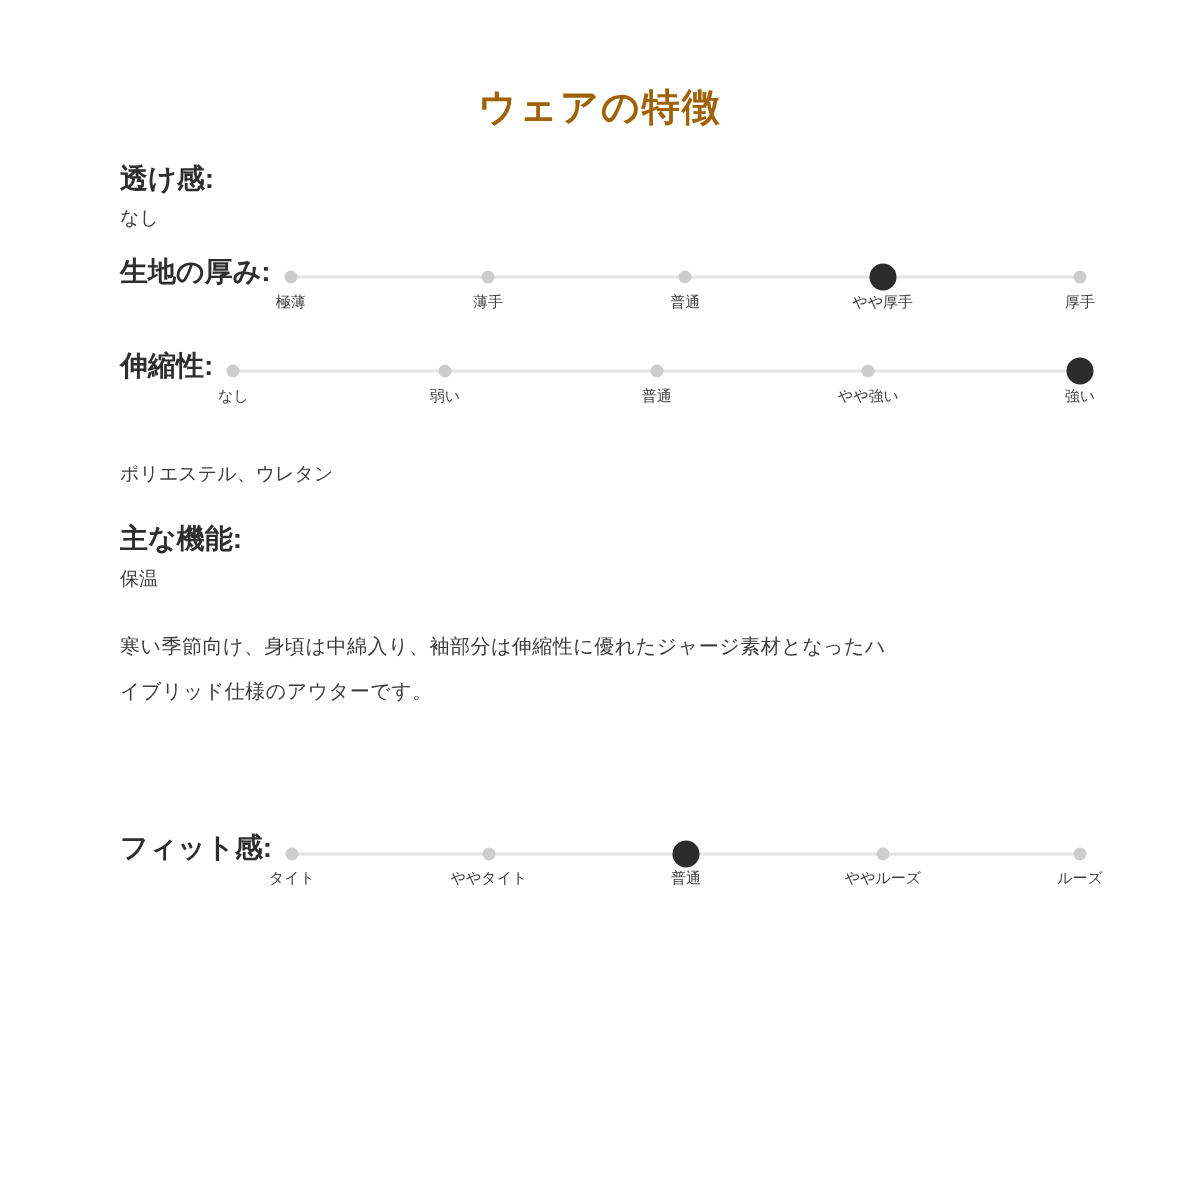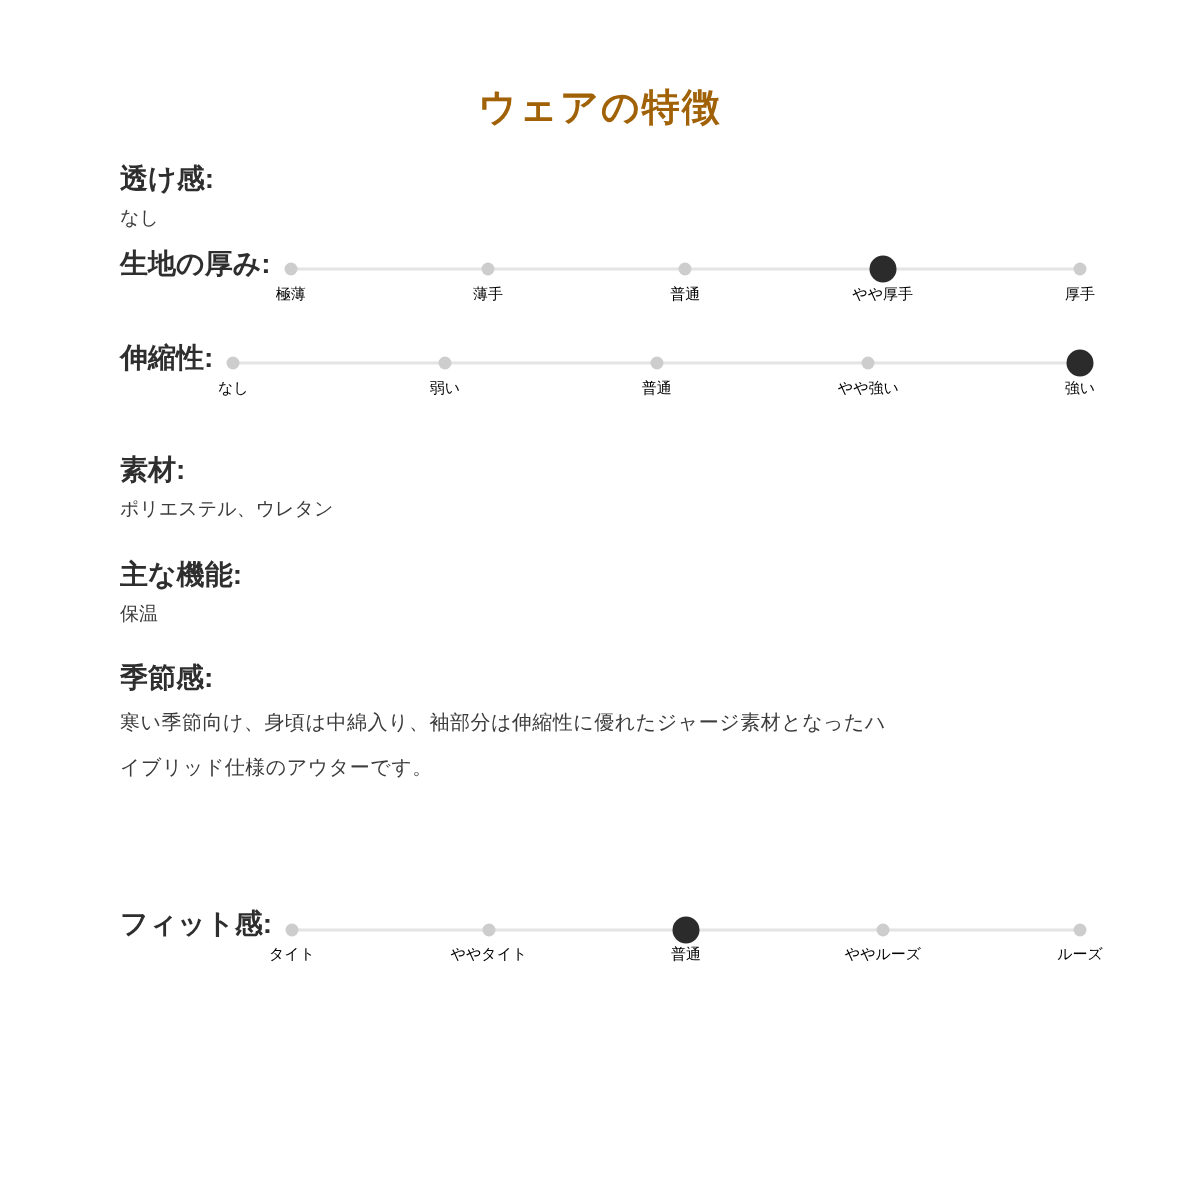--- a/index.html
+++ b/index.html
@@ -43,7 +43,7 @@
     line-height: 1.45;
   }
   .section-sheerness { margin-top: 28px; }
-  .section-thickness { margin-top: 14px; }
+  .section-thickness { margin-top: 22px; }
   .section-stretch   { margin-top: 30px; }
   .section-material  { margin-top: 48px; }
   .section-functions { margin-top: 34px; }

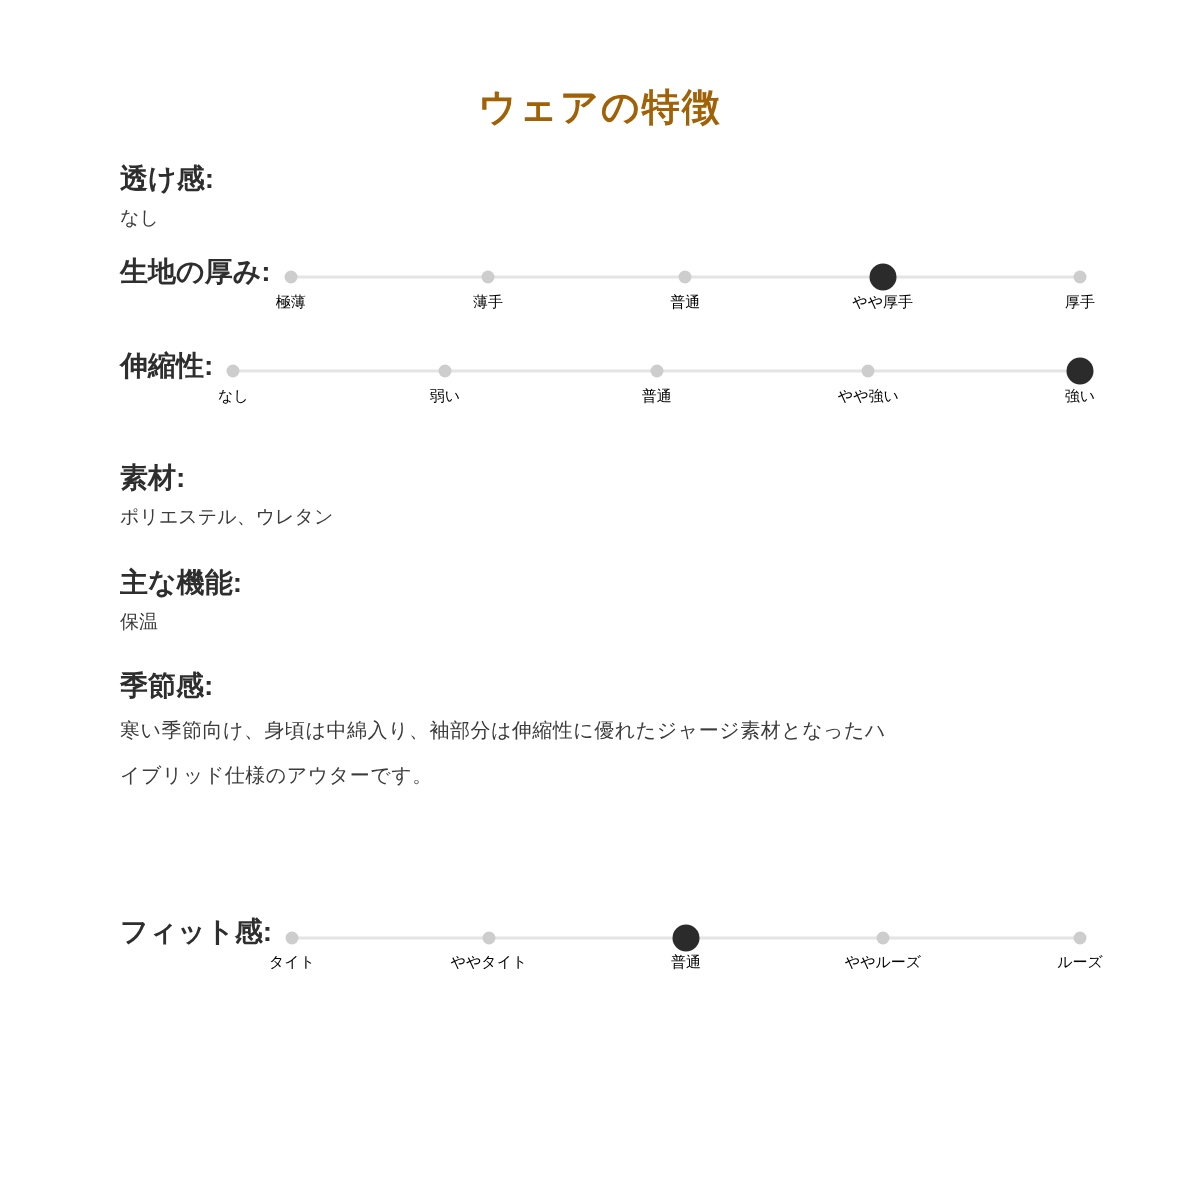--- a/index.html
+++ b/index.html
@@ -91,7 +91,7 @@
     top: 27px;
     transform: translateX(-50%);
     font-size: 15px;
-    color: #000000;
+    color: #404040;
     white-space: nowrap;
     line-height: 1.4;
   }

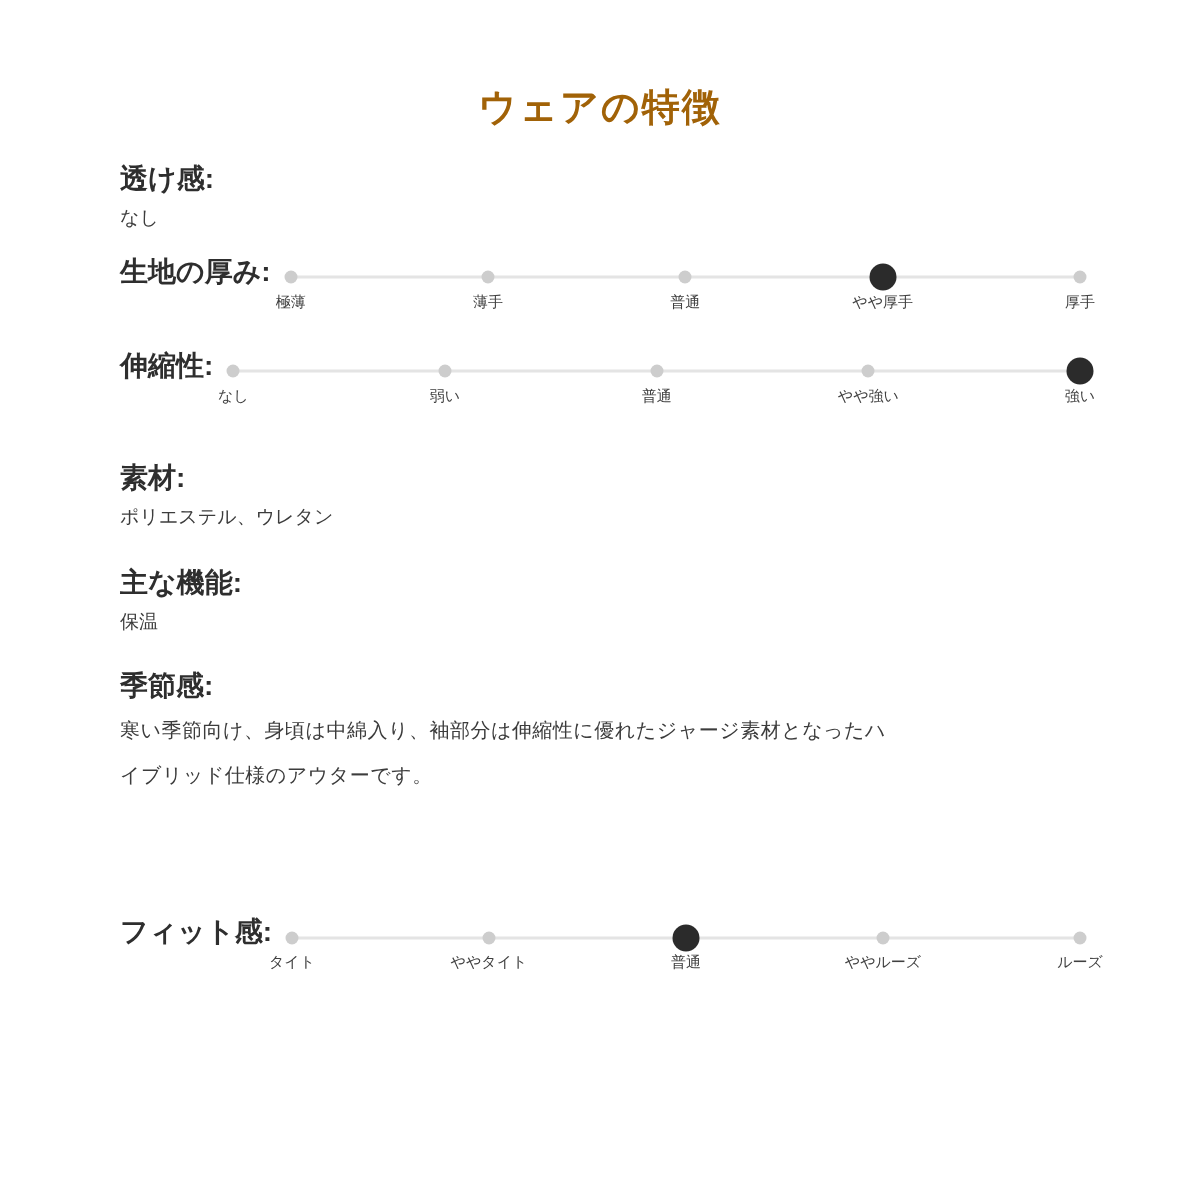--- a/index.html
+++ b/index.html
@@ -151,7 +151,6 @@
     </div>
 
     <div class="section-material">
-      <div class="feature-label">素材:</div>
       <div class="feature-value">ポリエステル、ウレタン</div>
     </div>
 

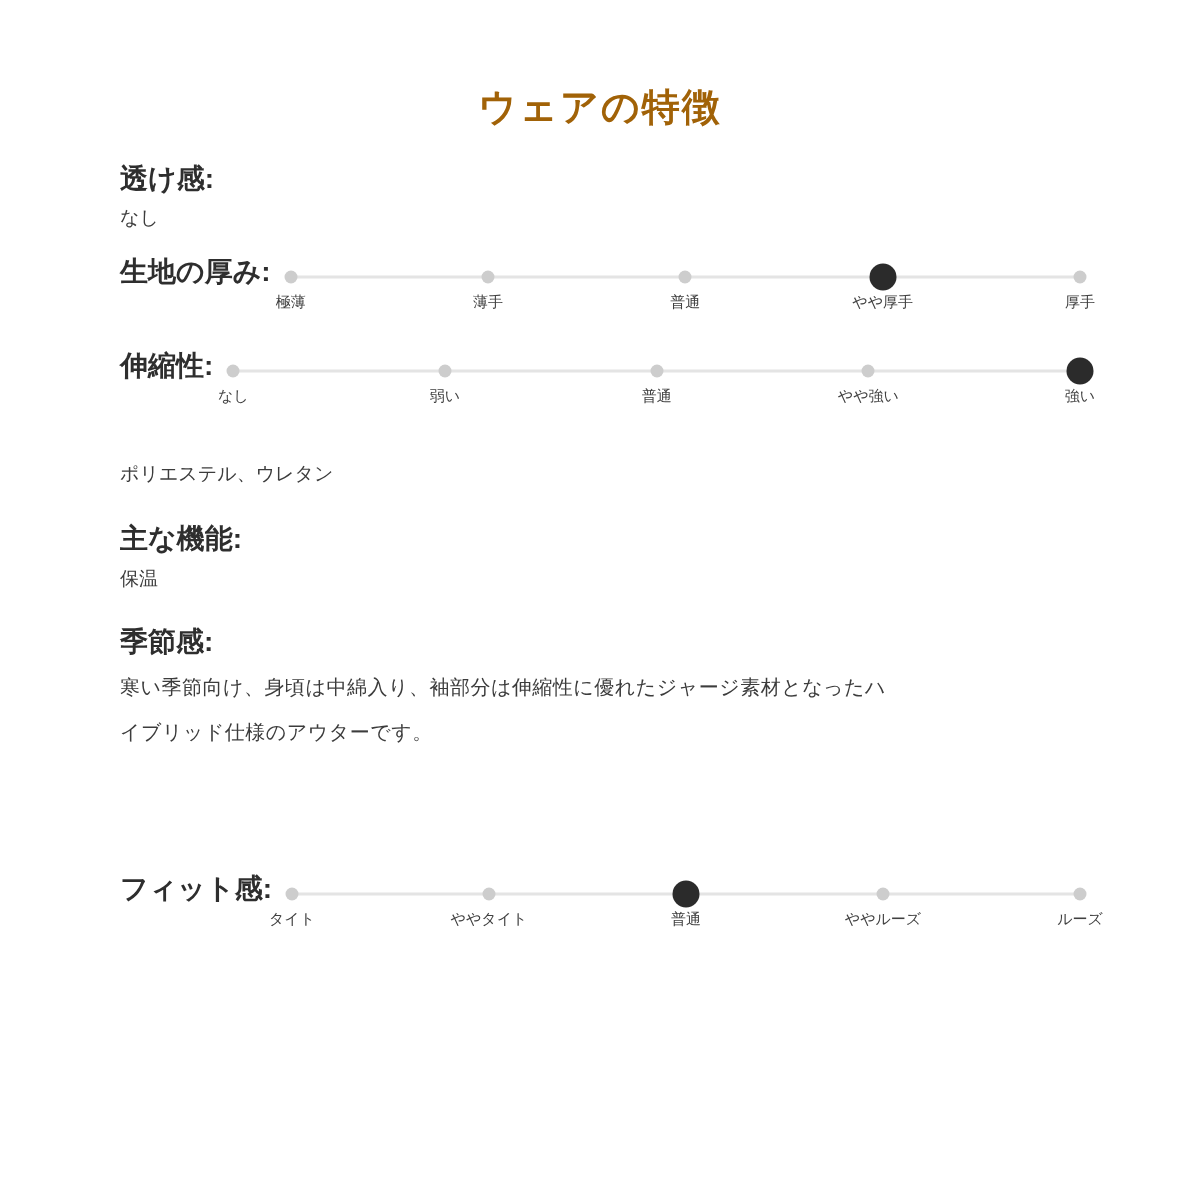--- a/index.html
+++ b/index.html
@@ -160,7 +160,6 @@
     </div>
 
     <div class="section-season">
-      <div class="feature-label">季節感:</div>
       <div class="feature-value season-text">寒い季節向け、身頃は中綿入り、袖部分は伸縮性に優れたジャージ素材となったハ
 イブリッド仕様のアウターです。</div>
     </div>

